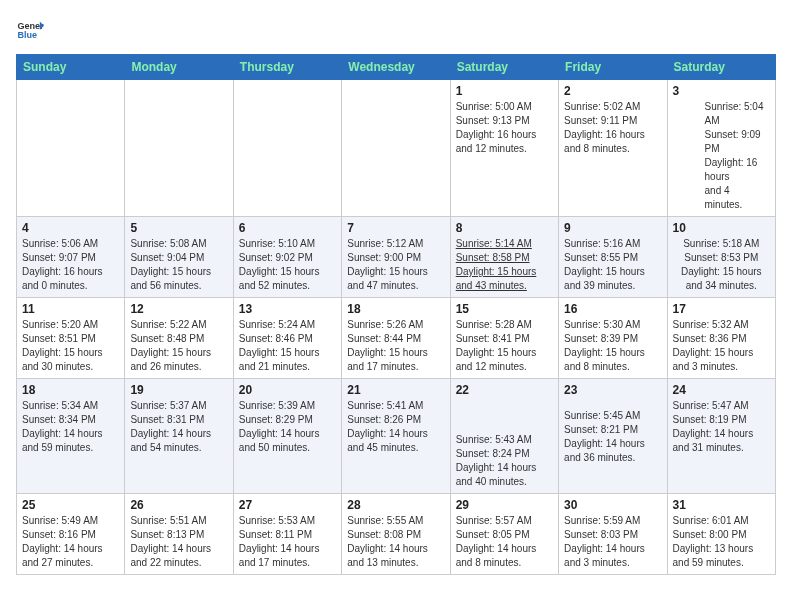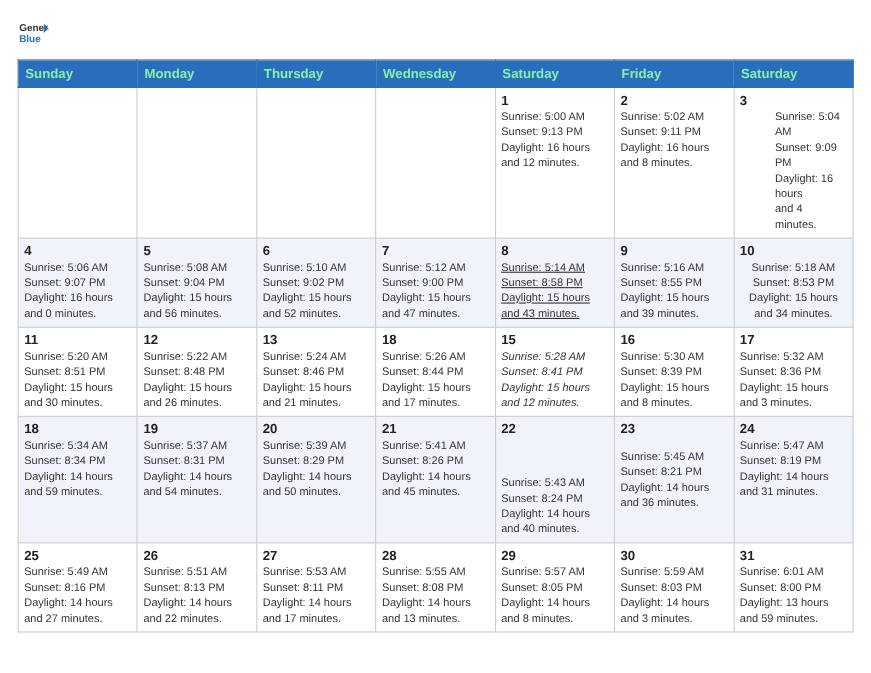--- a/index.html
+++ b/index.html
@@ -218,7 +218,7 @@
         </td>
         <td>
           <span class="day-num">15</span>
-          <div class="day-info" style="white-space: pre-line; font-style: italic;">Sunrise: 5:28 AM
+          <div class="day-info" style="white-space: pre-line;">Sunrise: 5:28 AM
 Sunset: 8:41 PM
 Daylight: 15 hours
 and 12 minutes.</div>

